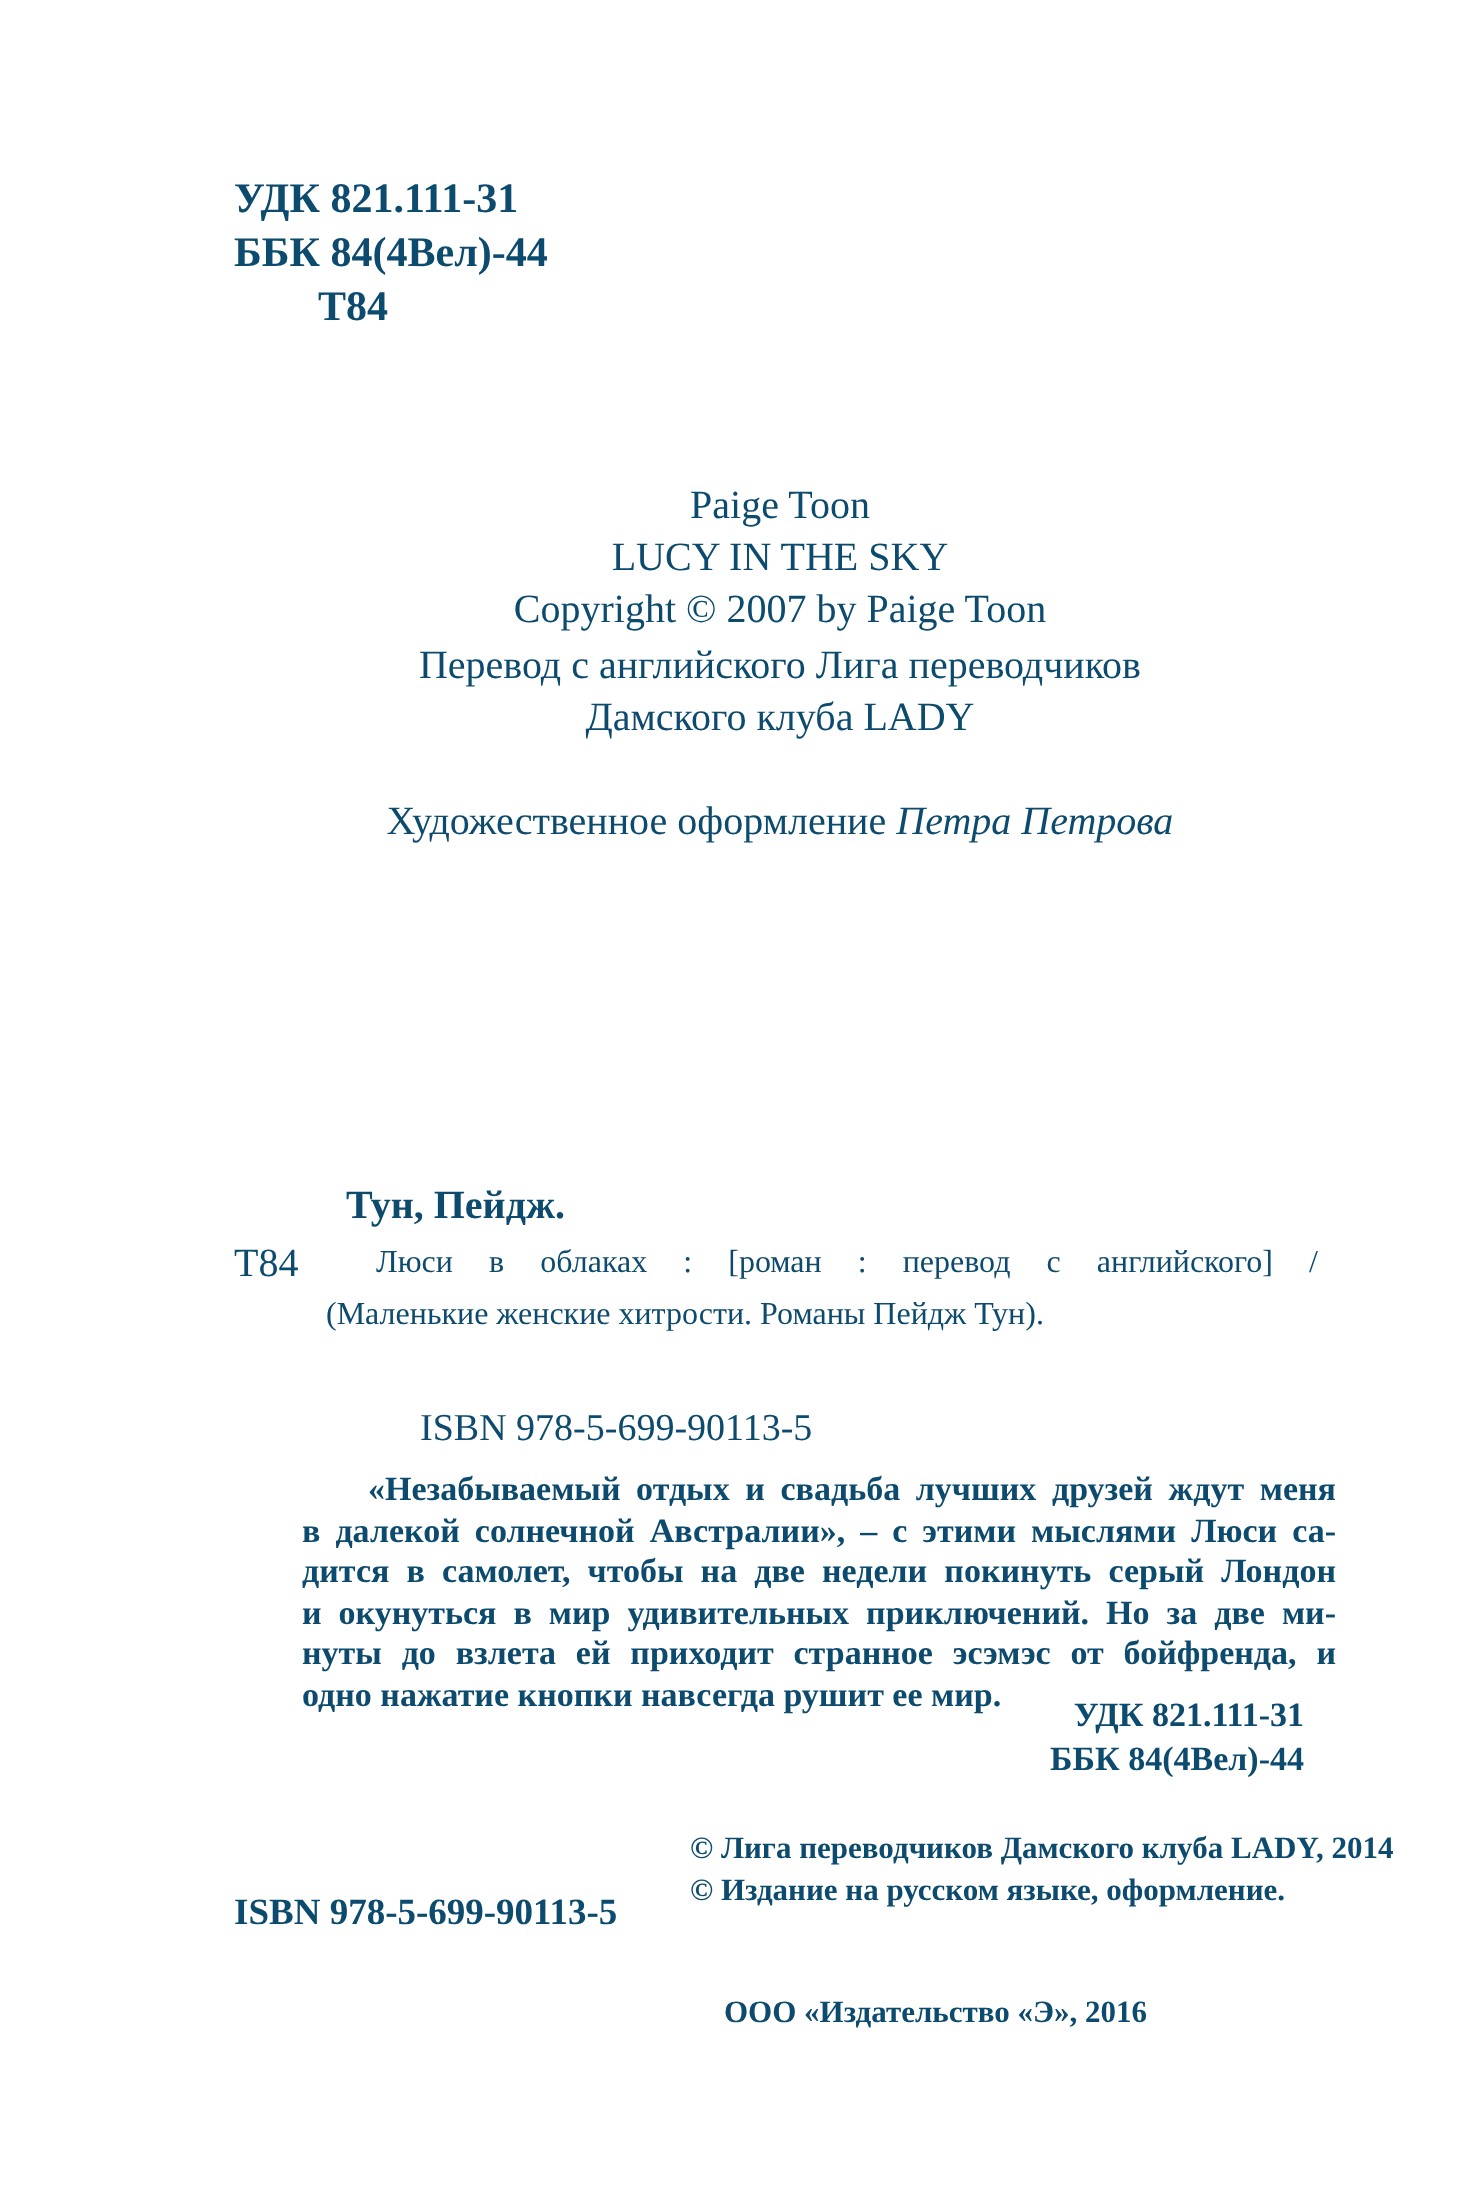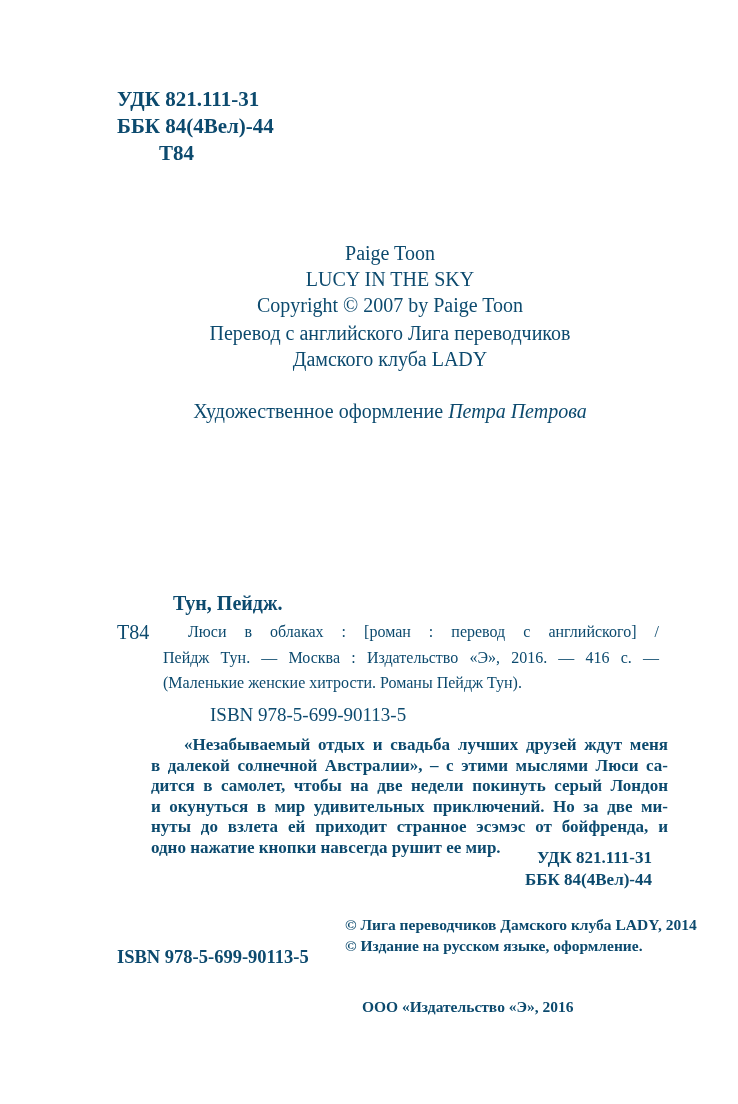--- a/index.html
+++ b/index.html
@@ -148,7 +148,6 @@
 
   <div class="abs catalog-desc">
     <div class="line first">Люси в облаках : [роман : перевод с английского] /</div>
-    <div class="line">Пейдж Тун. — Москва : Издательство «Э», 2016. — 416 с. —</div>
     <div class="line last">(Маленькие женские хитрости. Романы Пейдж Тун).</div>
   </div>
 

